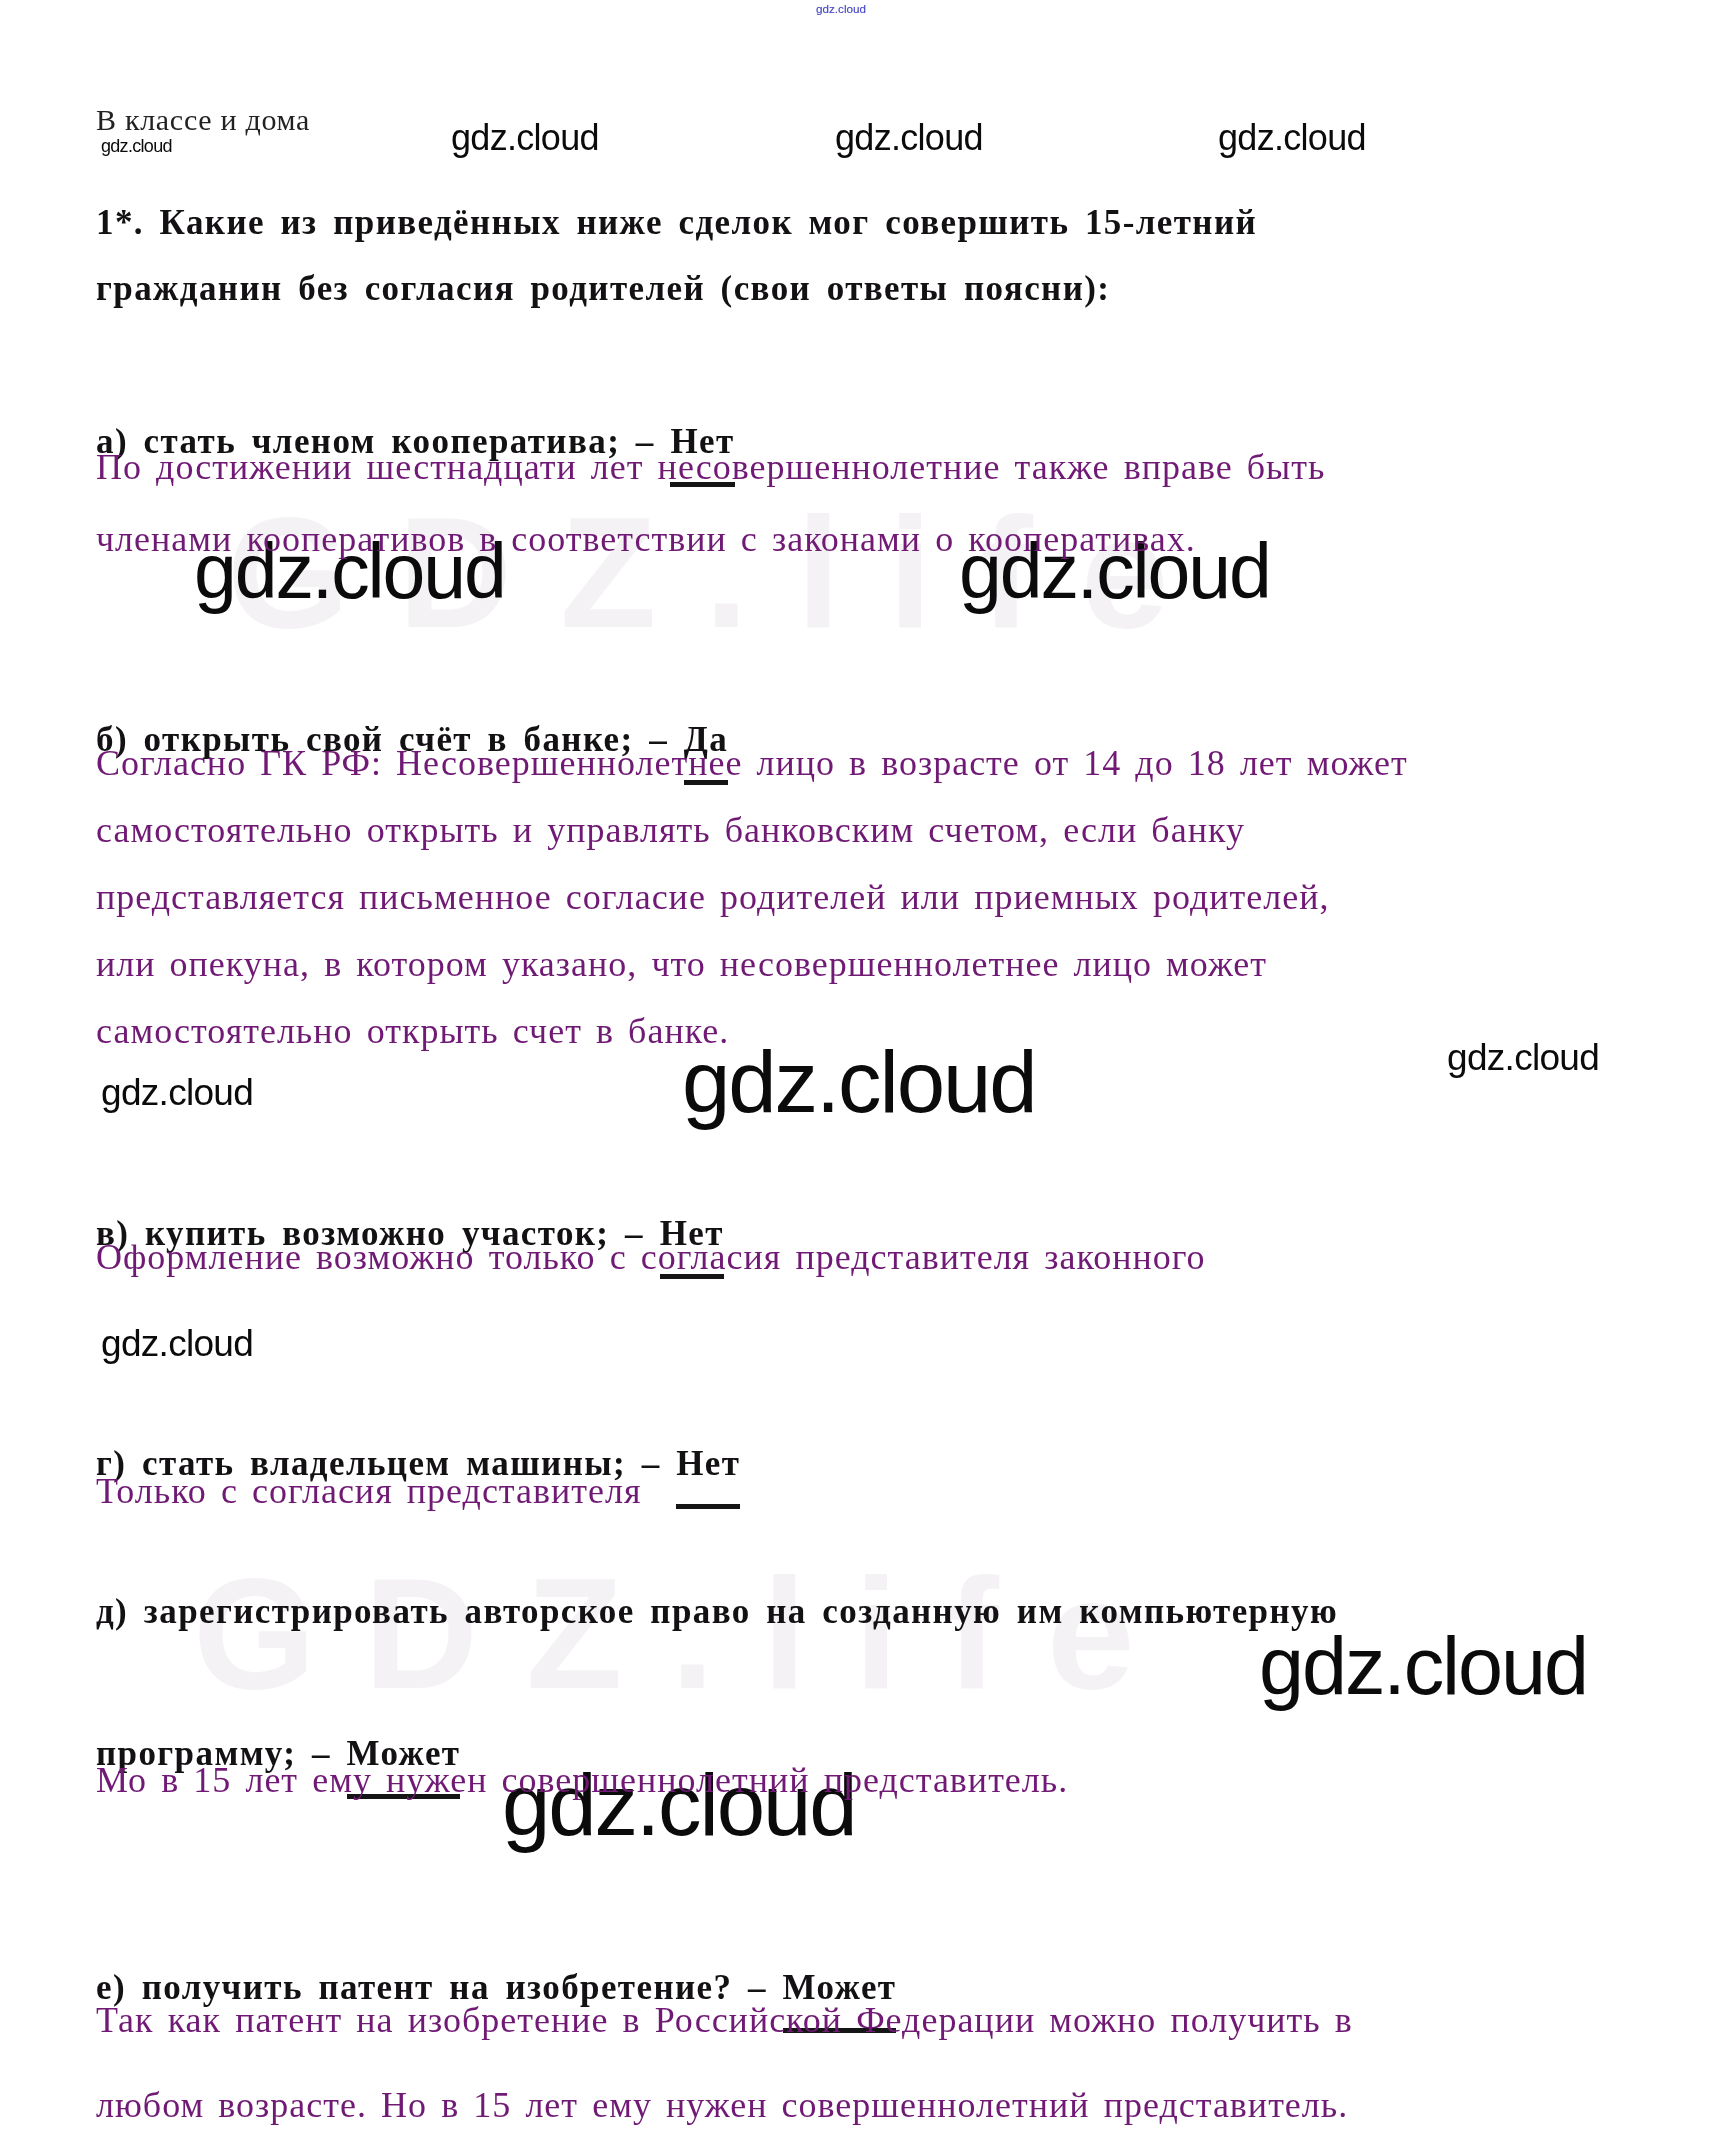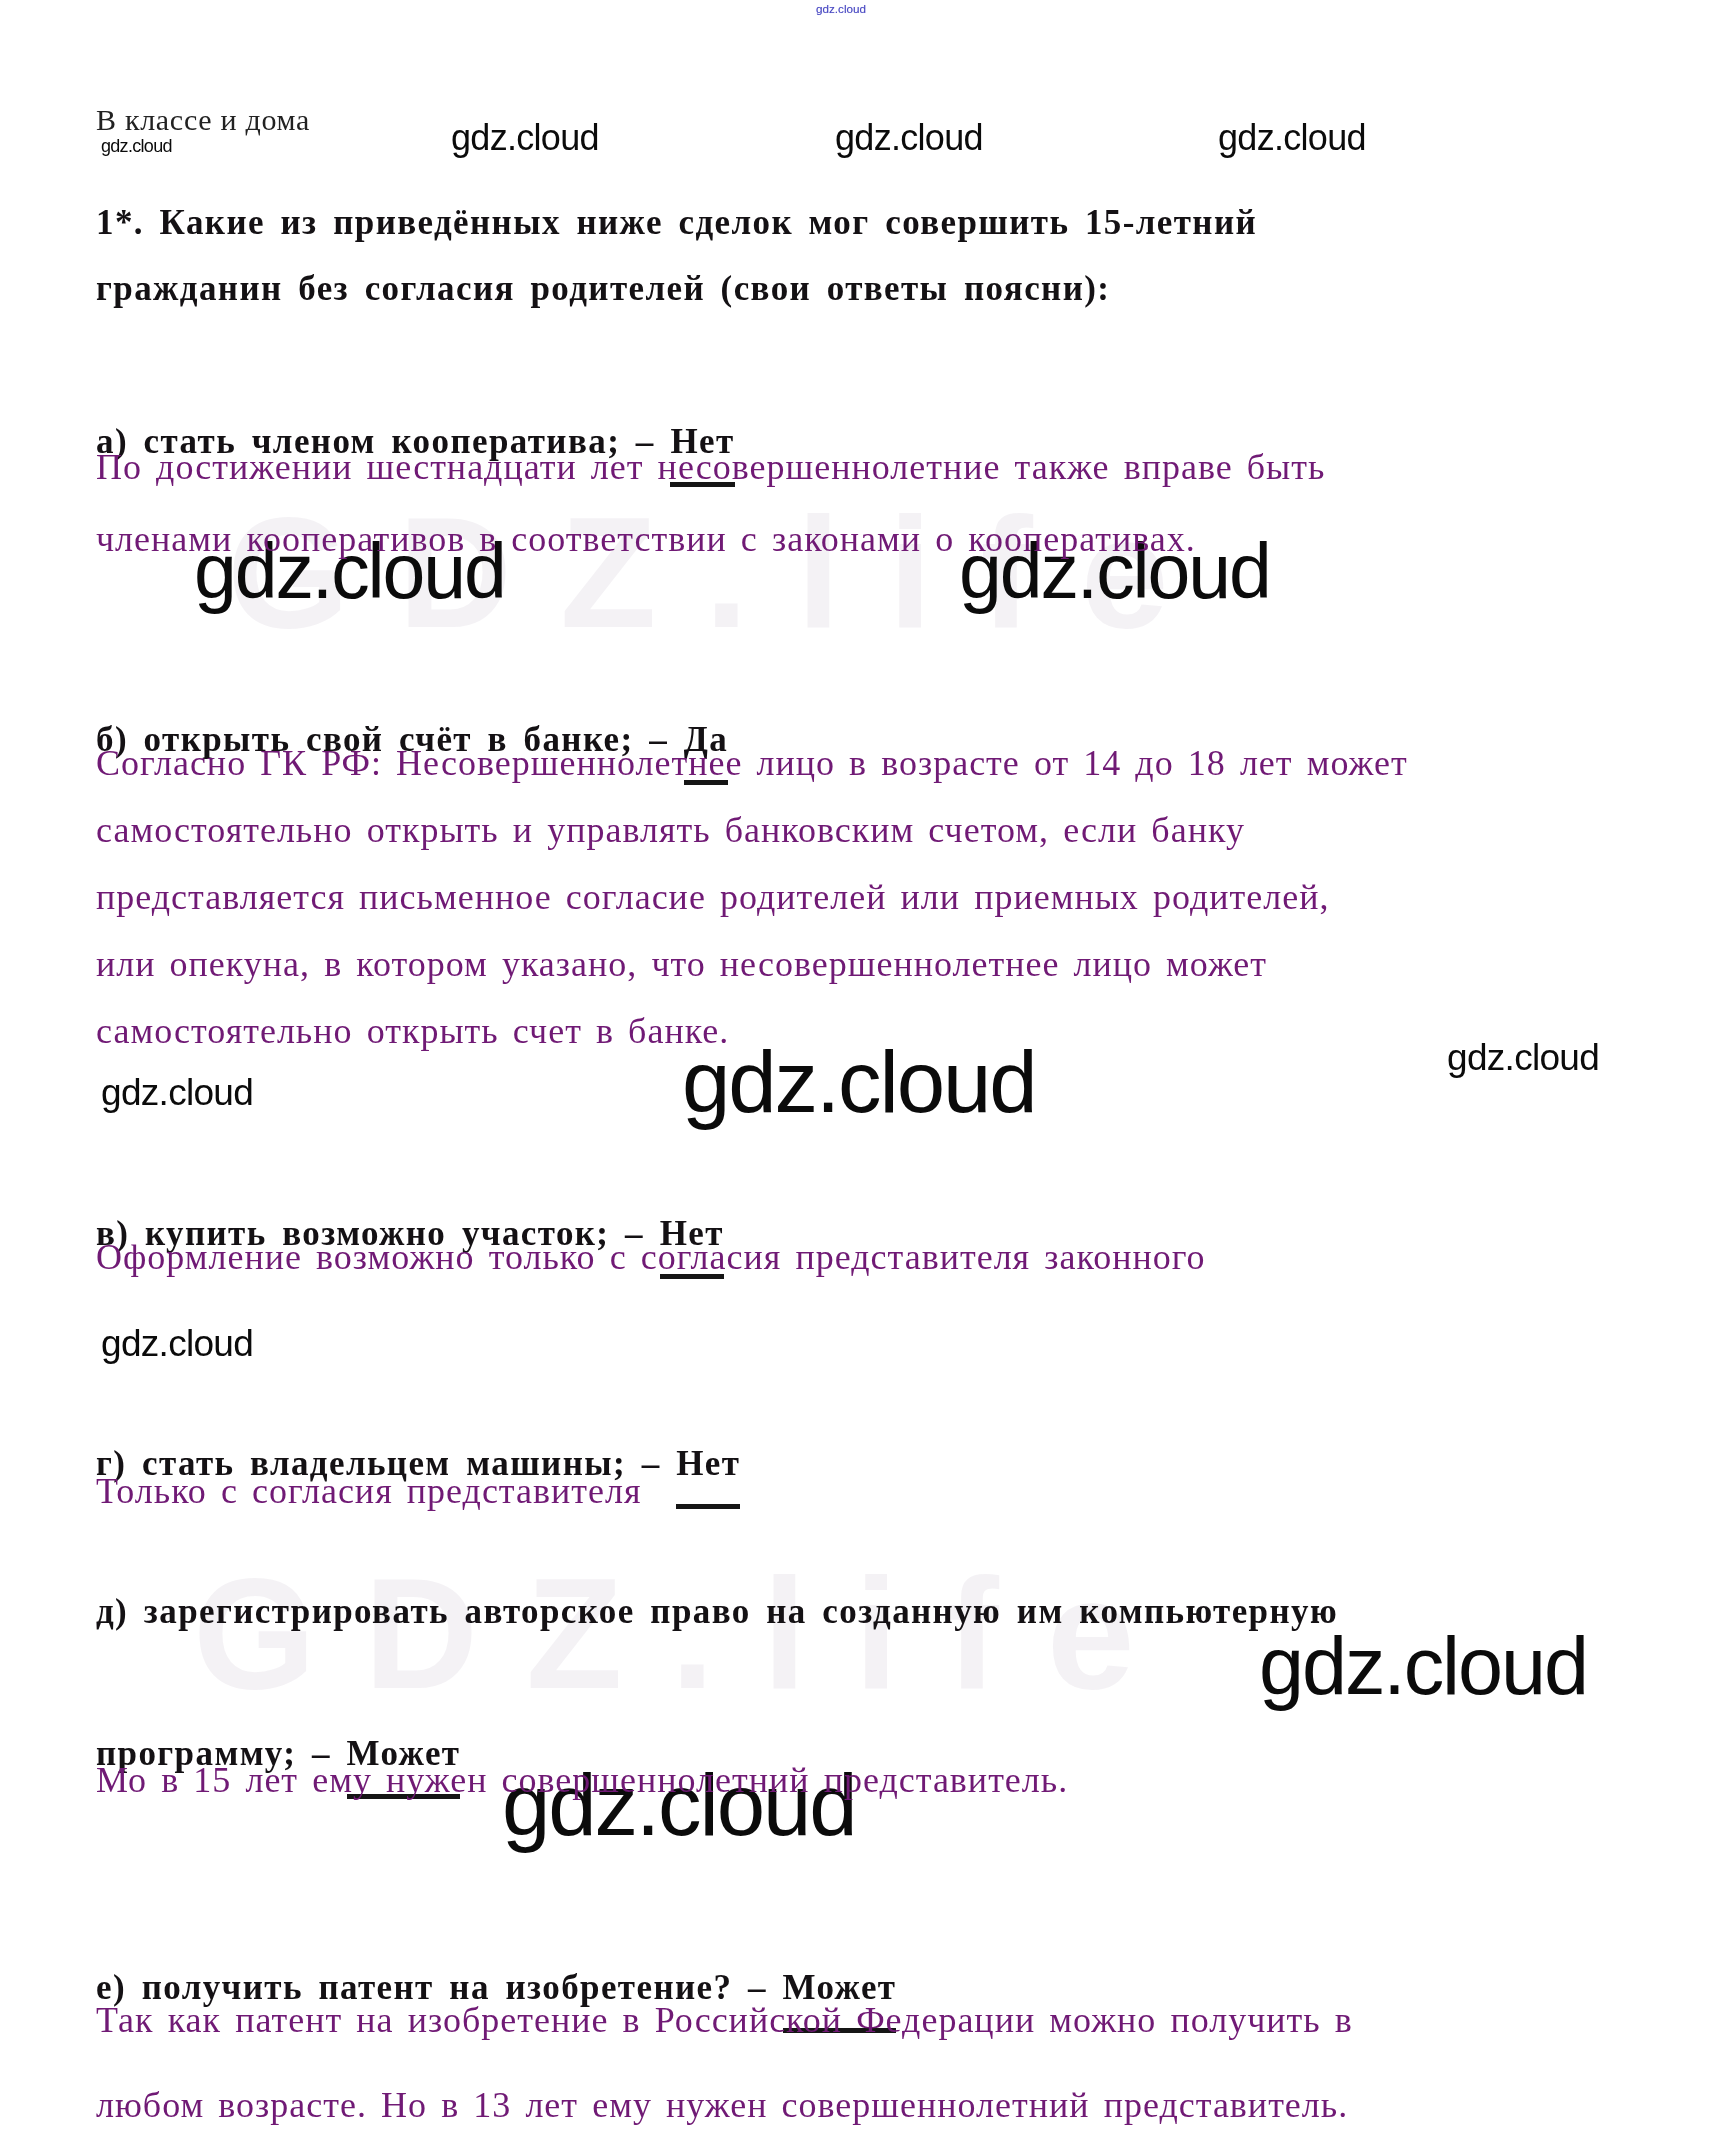--- a/index.html
+++ b/index.html
@@ -138,7 +138,7 @@
     <span>е) получить патент на изобретение? – </span><span class="answer">Может</span>
   </div>
   <div class="abs body-text z3" style="left:96px; top:1978px; width:1584px; line-height:85px;">Так как патент на изобретение в Российской Федерации можно получить в
-любом возрасте.  Но в 13 лет ему нужен совершеннолетний представитель.</div>
+любом возрасте.  Но в 15 лет ему нужен совершеннолетний представитель.</div>
 
 </div>
 

